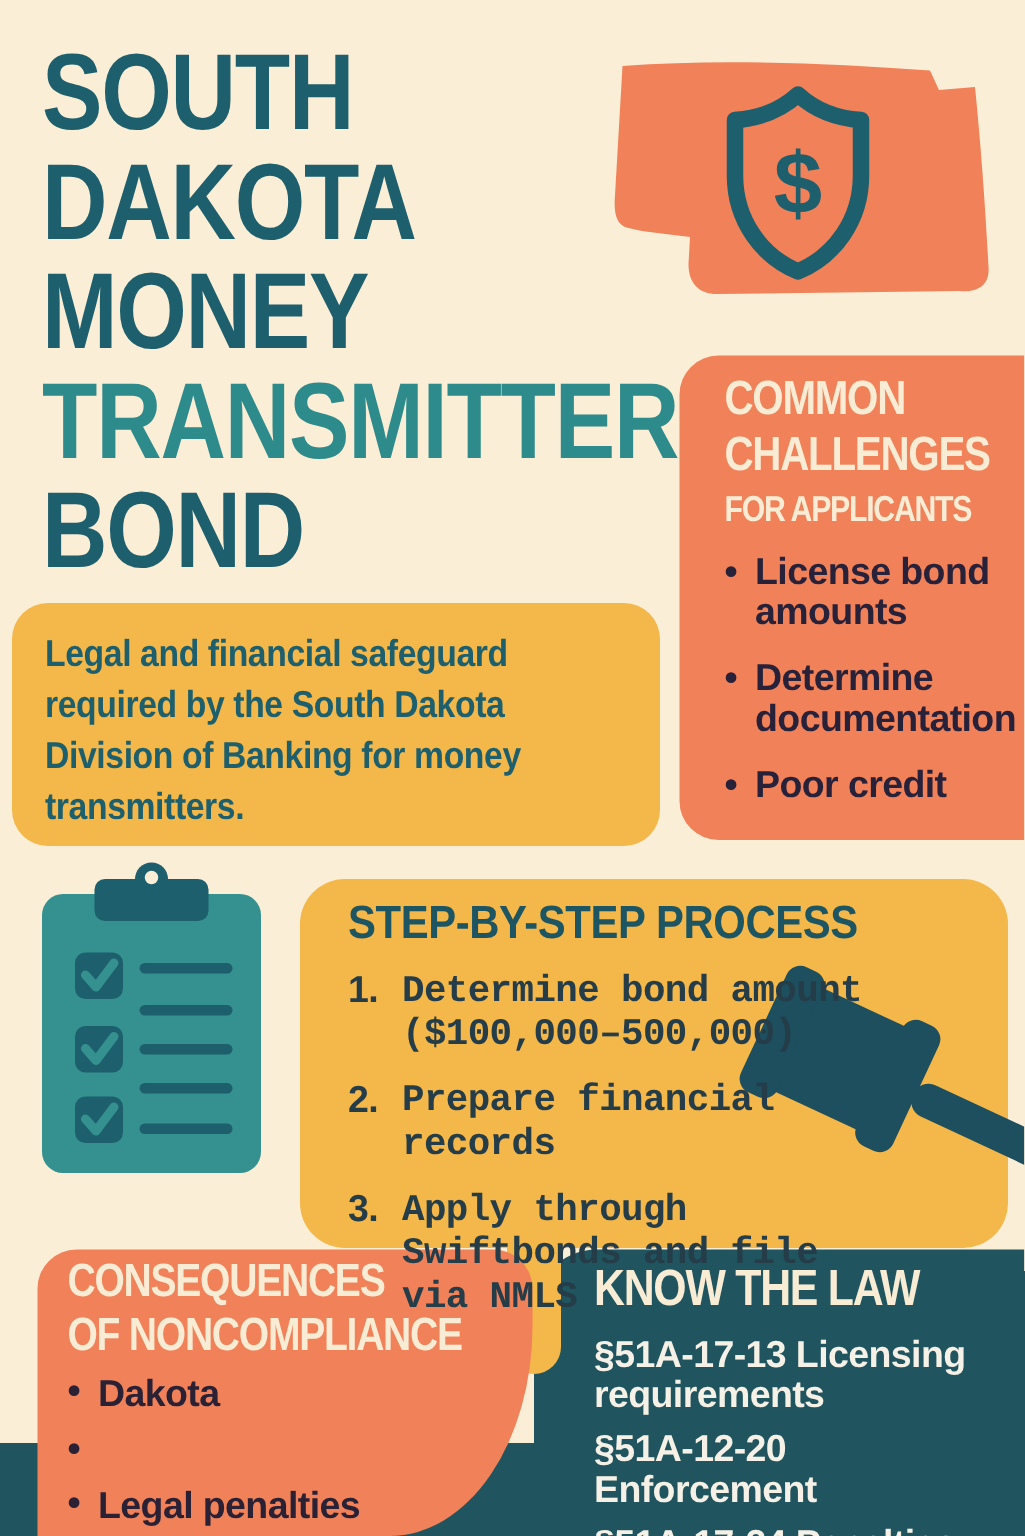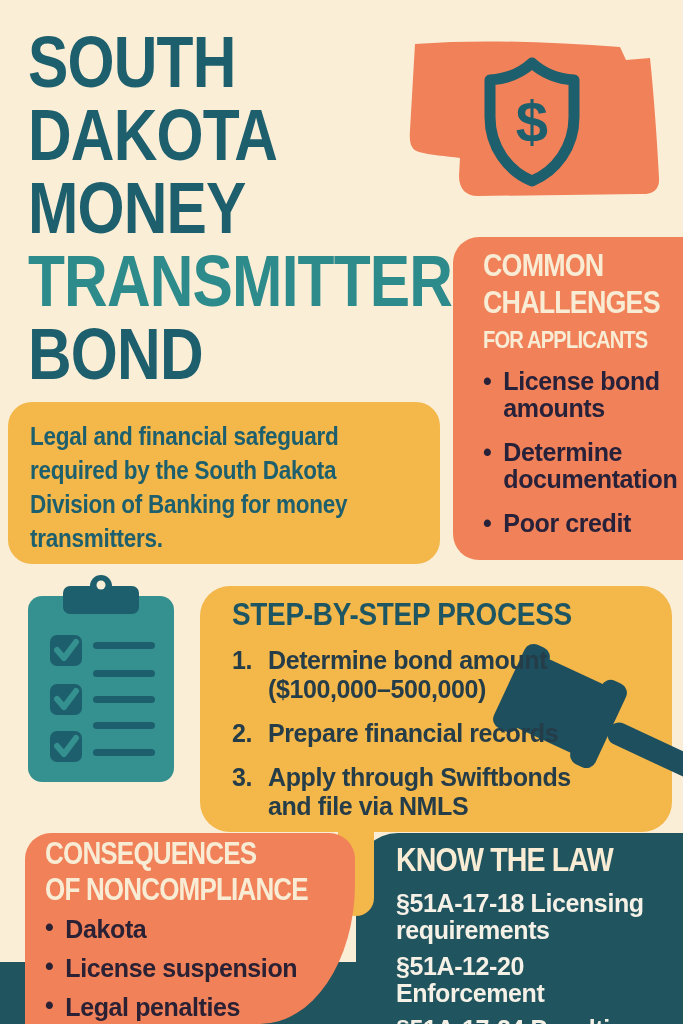--- a/index.html
+++ b/index.html
@@ -37,7 +37,7 @@
   #steps{left:232px;top:646px;display:flex;flex-direction:column;gap:15px;}
   .step{display:flex;font-weight:700;font-size:25px;line-height:29px;color:#253c49;letter-spacing:-0.4px;}
   .step-num{width:36px;flex:none;}
-  .step-text{width:318px;}
+  .step-text{width:318px;font-family:Liberation Mono, monospace;}
   #consequences-head{left:45px;top:836px;font-weight:800;font-size:31px;line-height:36px;color:#f9ecd4;white-space:nowrap;}
   #consequences-bullets{left:45px;top:914px;width:290px;gap:9px;}
   #consequences-bullets .bullet-row{color:#2a2135;line-height:30px;}

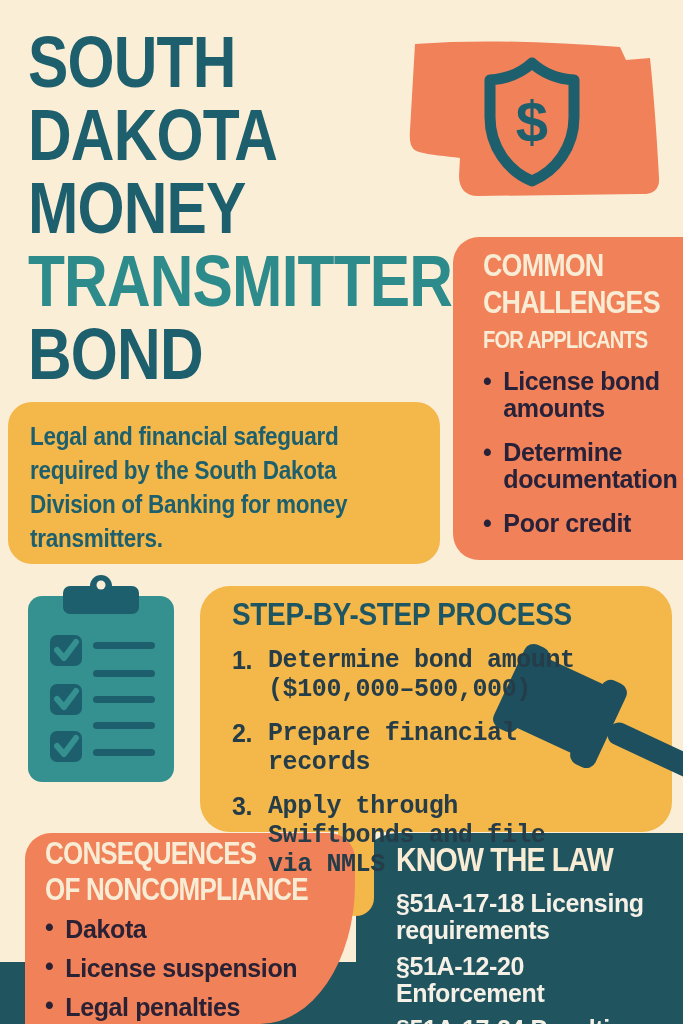--- a/index.html
+++ b/index.html
@@ -166,7 +166,7 @@
 
   <div class="txt condensed" id="law-head">KNOW THE LAW</div>
   <div class="txt" id="law-items">
-    <div class="law-item">§51A-17-18 Licensing requirements</div>
+    <div class="law-item">§51A-17-13 Licensing requirements</div>
     <div class="law-item">§51A-12-20 Enforcement</div>
     <div class="law-item">§51A-17-24 Penalties</div>
   </div>

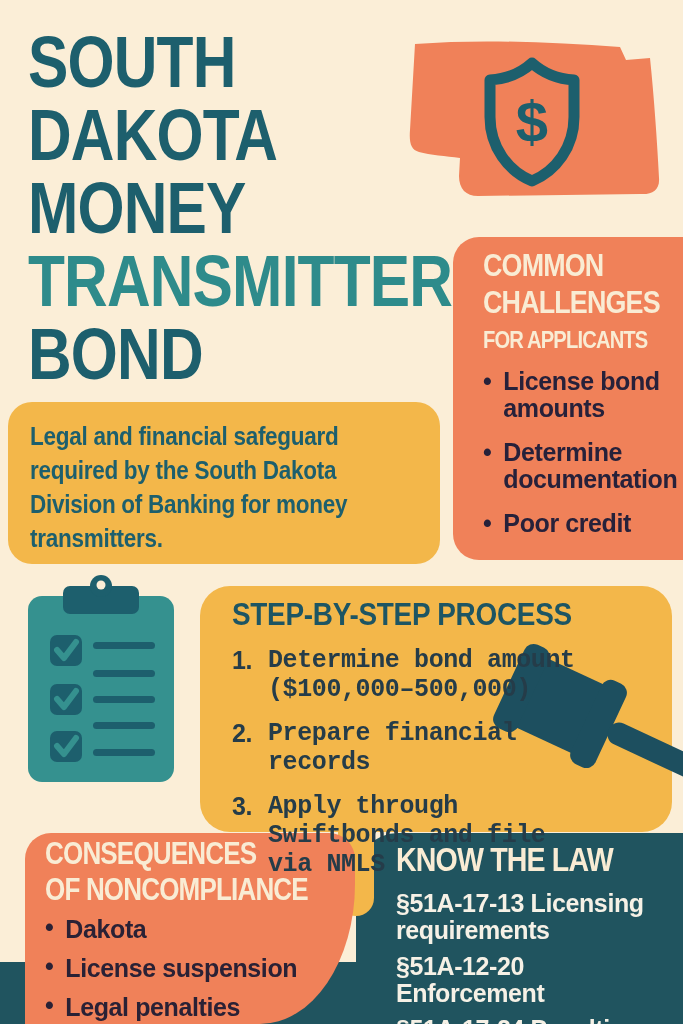--- a/index.html
+++ b/index.html
@@ -156,7 +156,6 @@
     </div>
     <div class="bullet-row">
       <span class="dot">•</span>
-      <span>License suspension</span>
     </div>
     <div class="bullet-row">
       <span class="dot">•</span>

